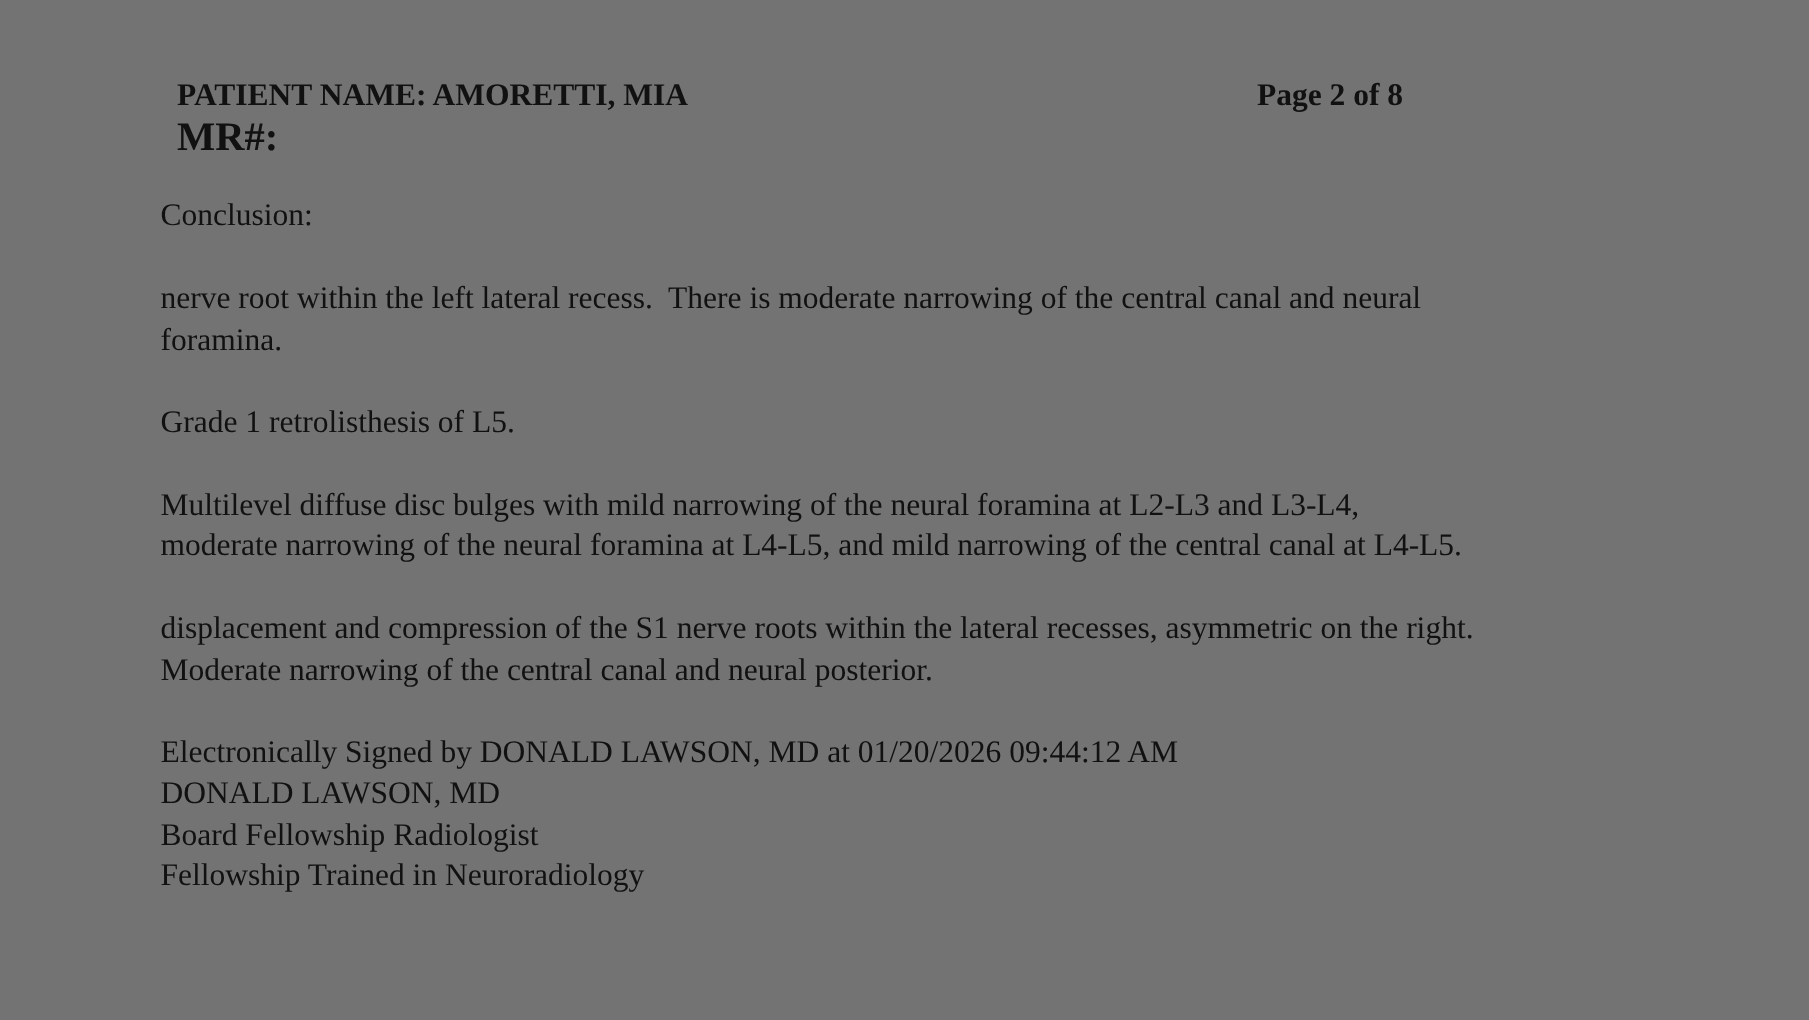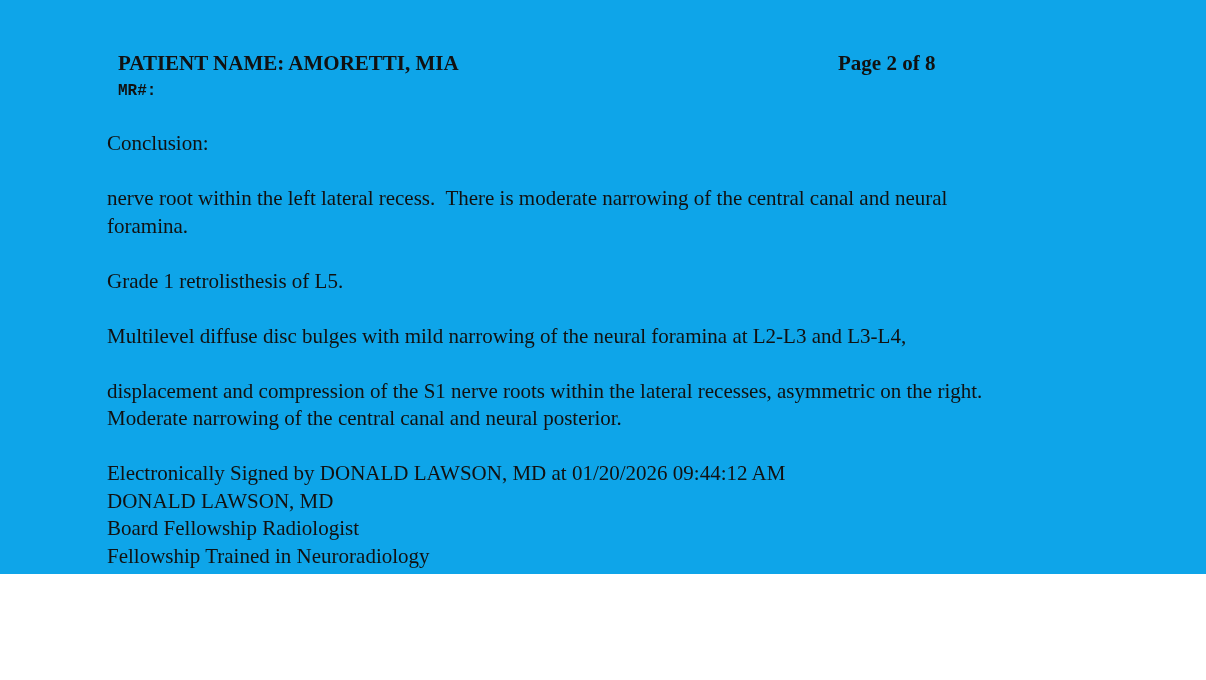--- a/index.html
+++ b/index.html
@@ -14,8 +14,8 @@
   .page {
     position: relative;
     width: 1206px;
-    height: 574px;
-    background: #0ea5e9;
+    height: 680px;
+    background: #737373;
   }
   .hdr-patient {
     position: absolute;

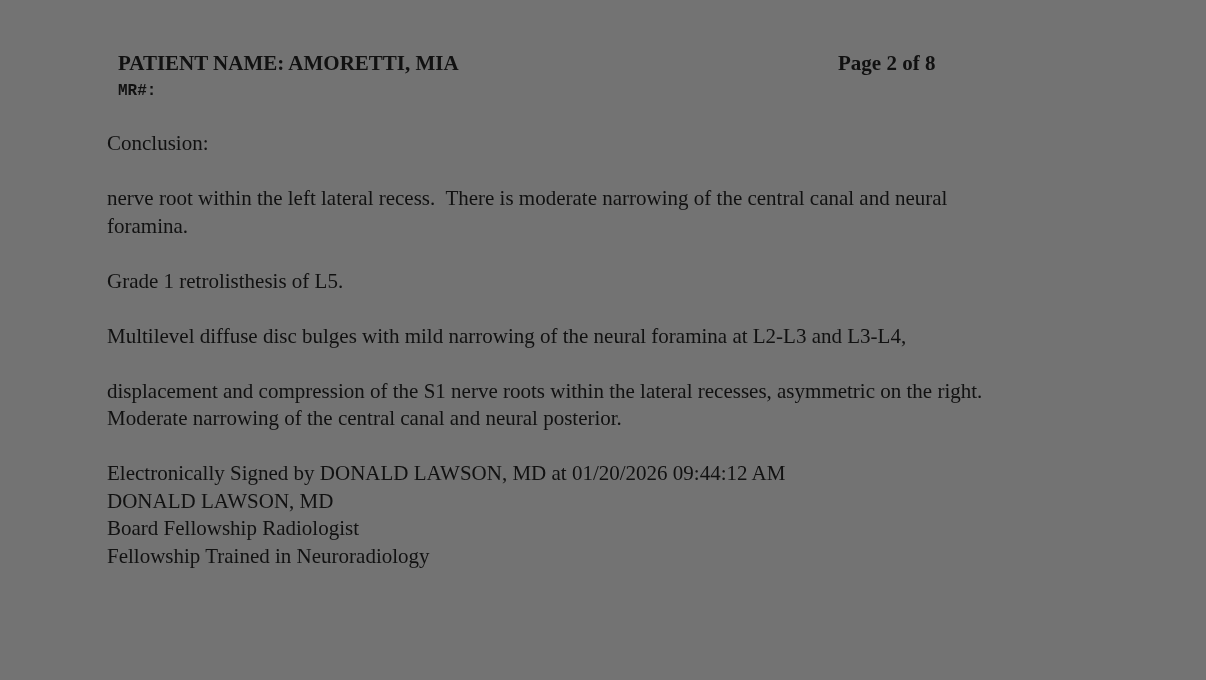--- a/index.html
+++ b/index.html
@@ -39,11 +39,10 @@
     position: absolute;
     left: 118px;
     top: 78px;
-    font-size: 16px;
+    font-size: 27px;
     line-height: 27px;
     font-weight: bold;
     white-space: pre-wrap;
-    font-family: Liberation Mono, monospace;
   }
   .report-body {
     position: absolute;

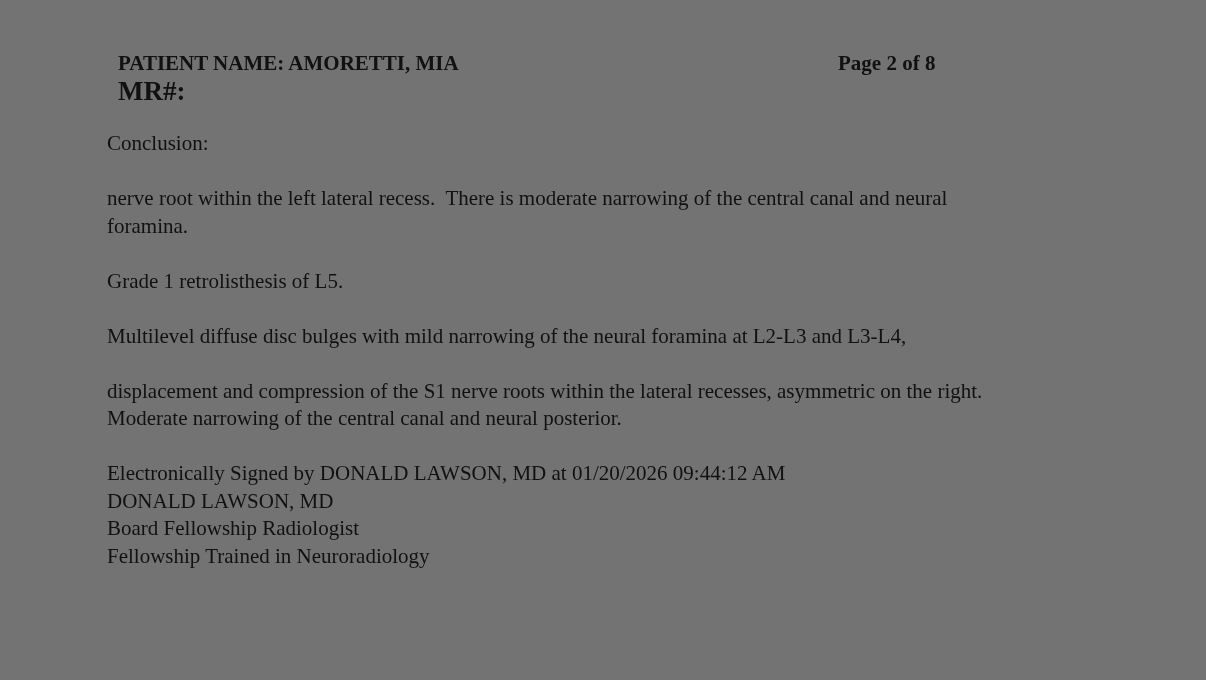--- a/index.html
+++ b/index.html
@@ -88,6 +88,7 @@
 
     <div class="para">
       <div class="line">Multilevel diffuse disc bulges with mild narrowing of the neural foramina at L2-L3 and L3-L4,</div>
+      <div class="line">moderate narrowing of the neural foramina at L4-L5, and mild narrowing of the central canal at L4-L5.</div>
     </div>
 
     <div class="para">

